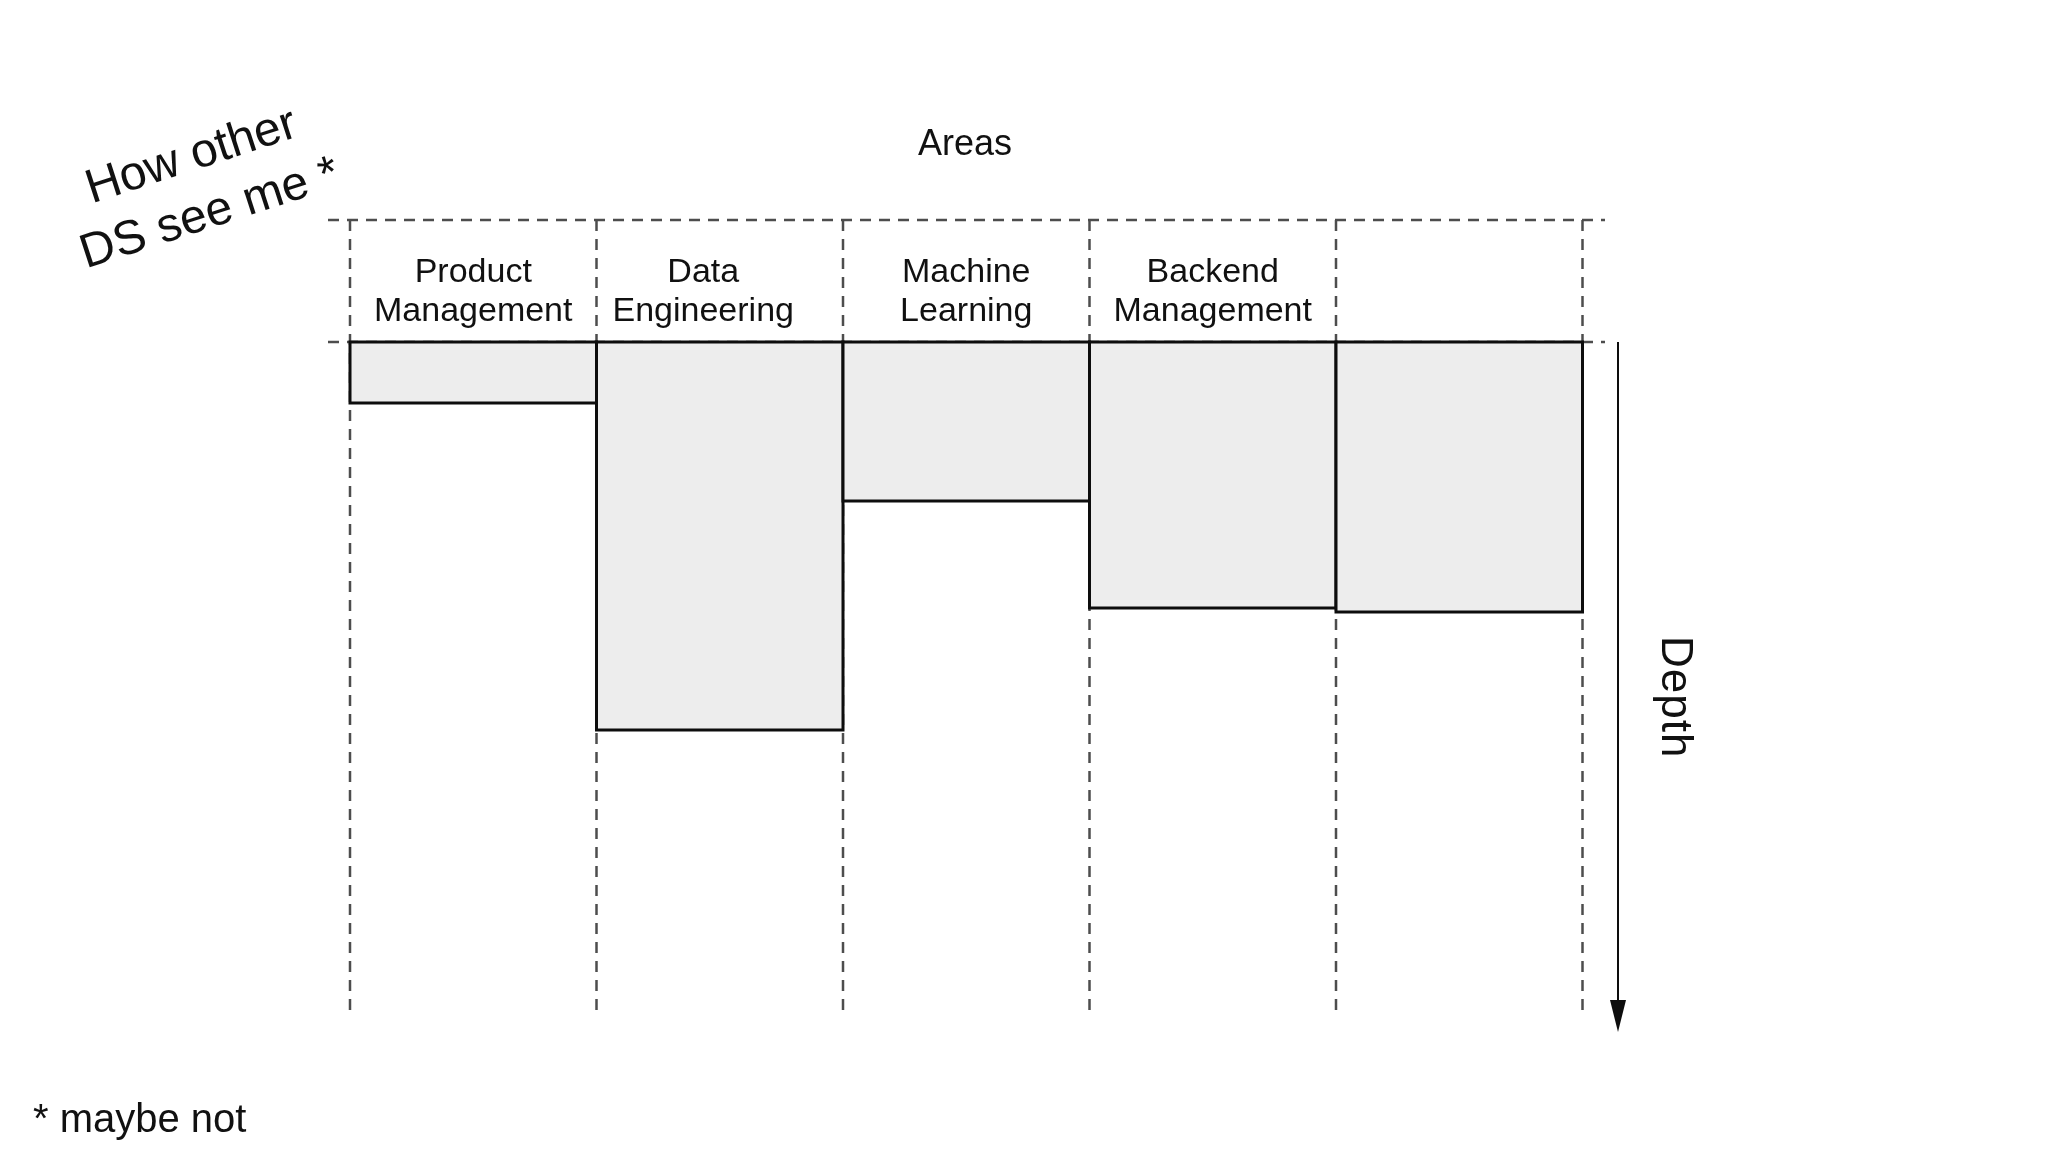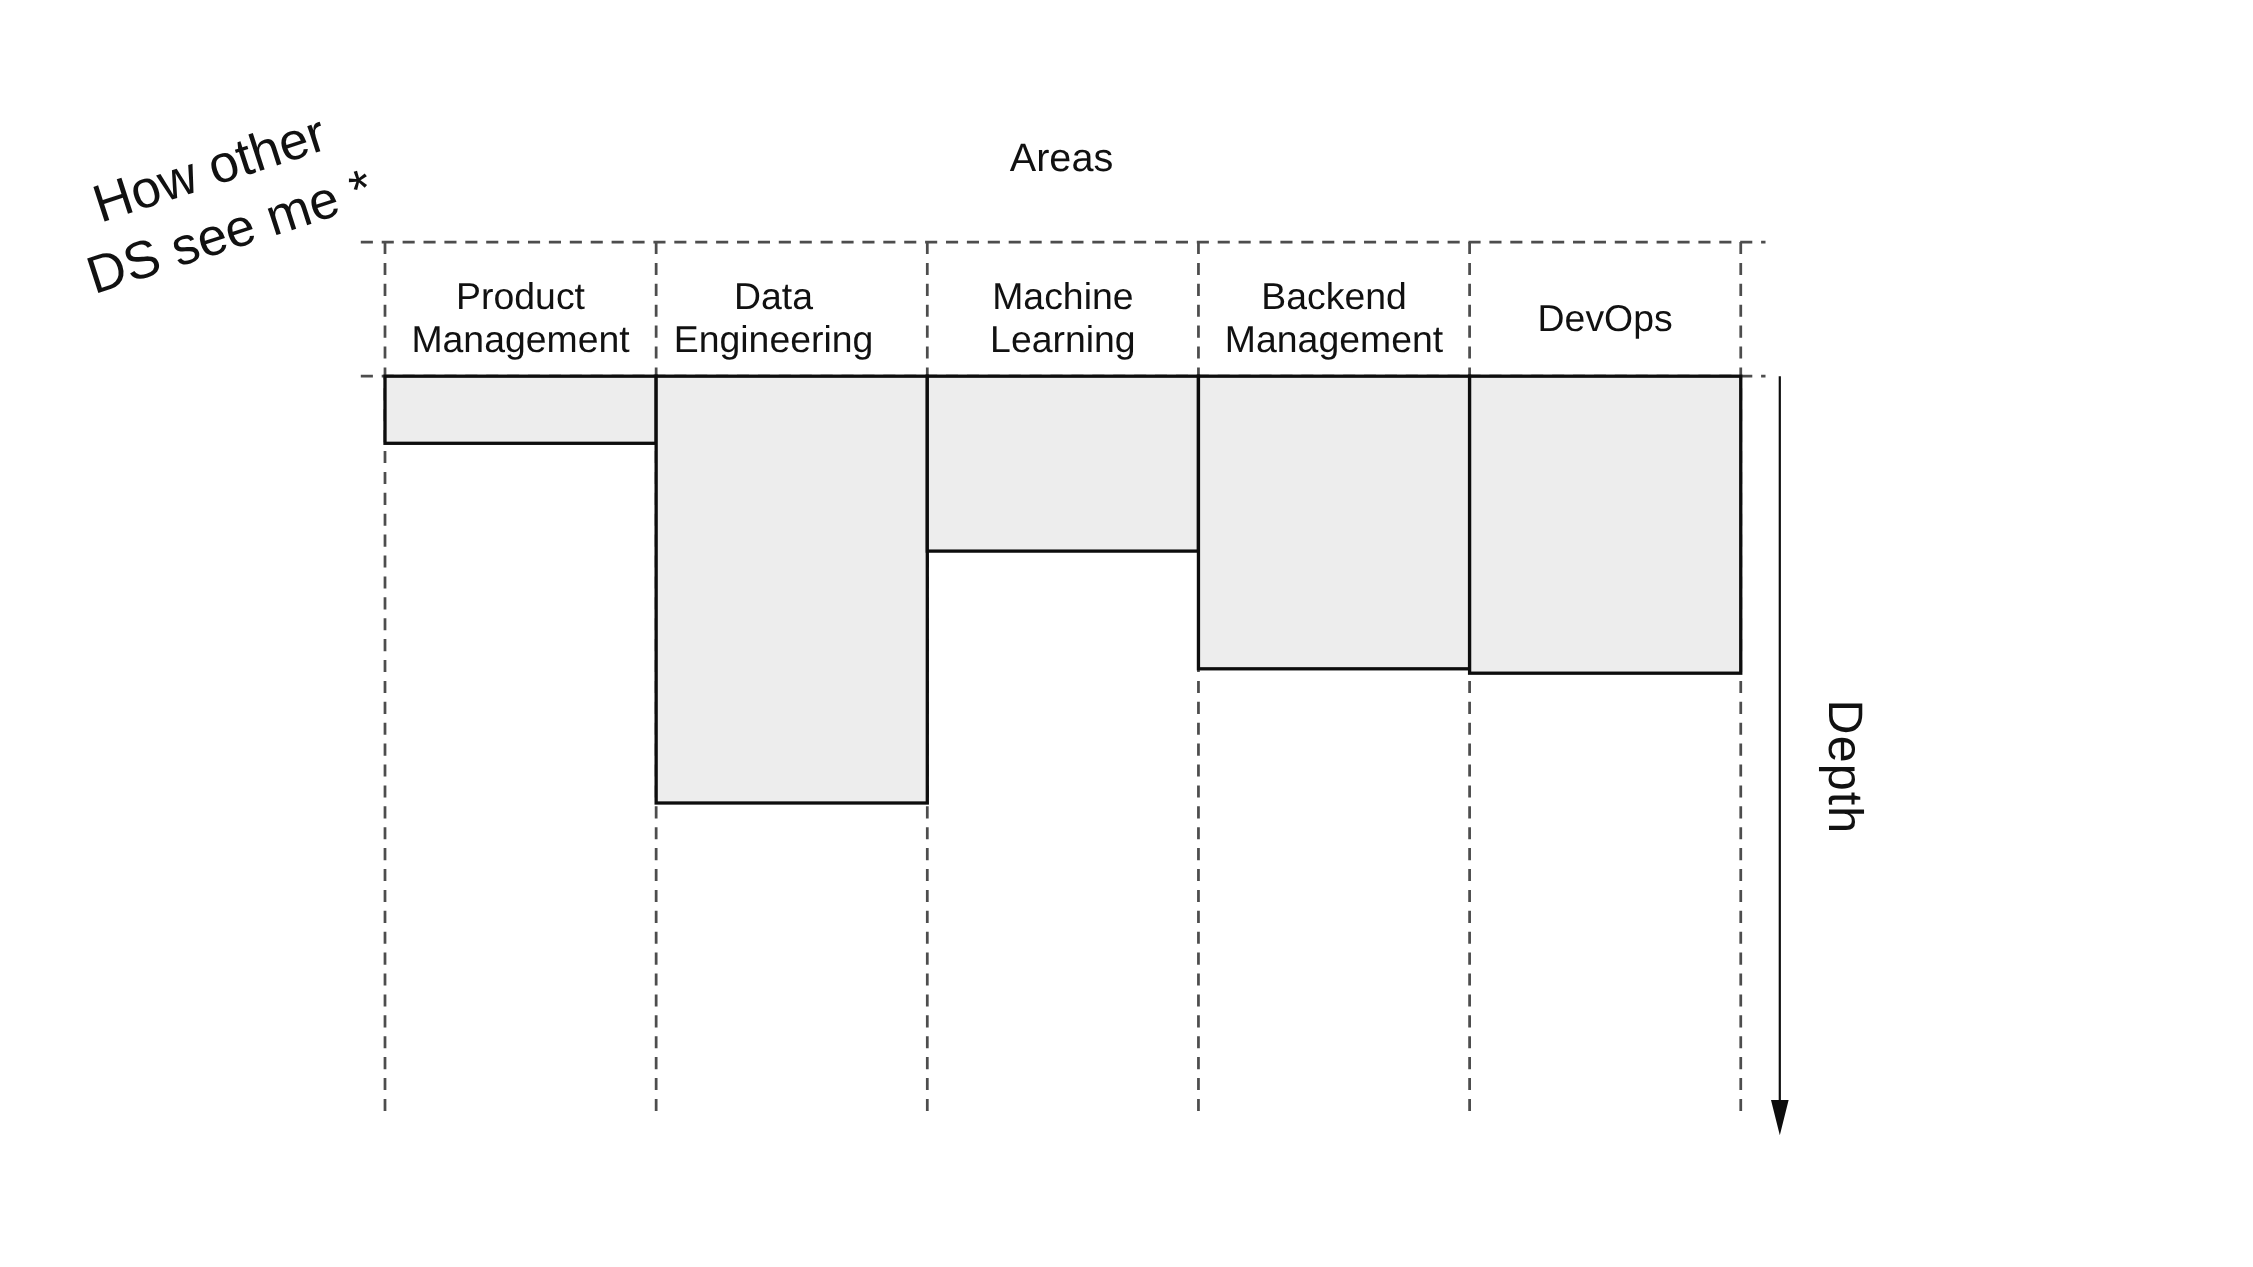--- a/index.html
+++ b/index.html
@@ -114,7 +114,6 @@
 Learning</div>
       <div class="area-header" style="left: 1089.5px; width: 246.5px;">Backend
 Management</div>
-      <div class="area-header" style="left: 1336px; width: 246.5px;">DevOps</div>
     </div>
 
   <div class="depth-label">Depth</div>

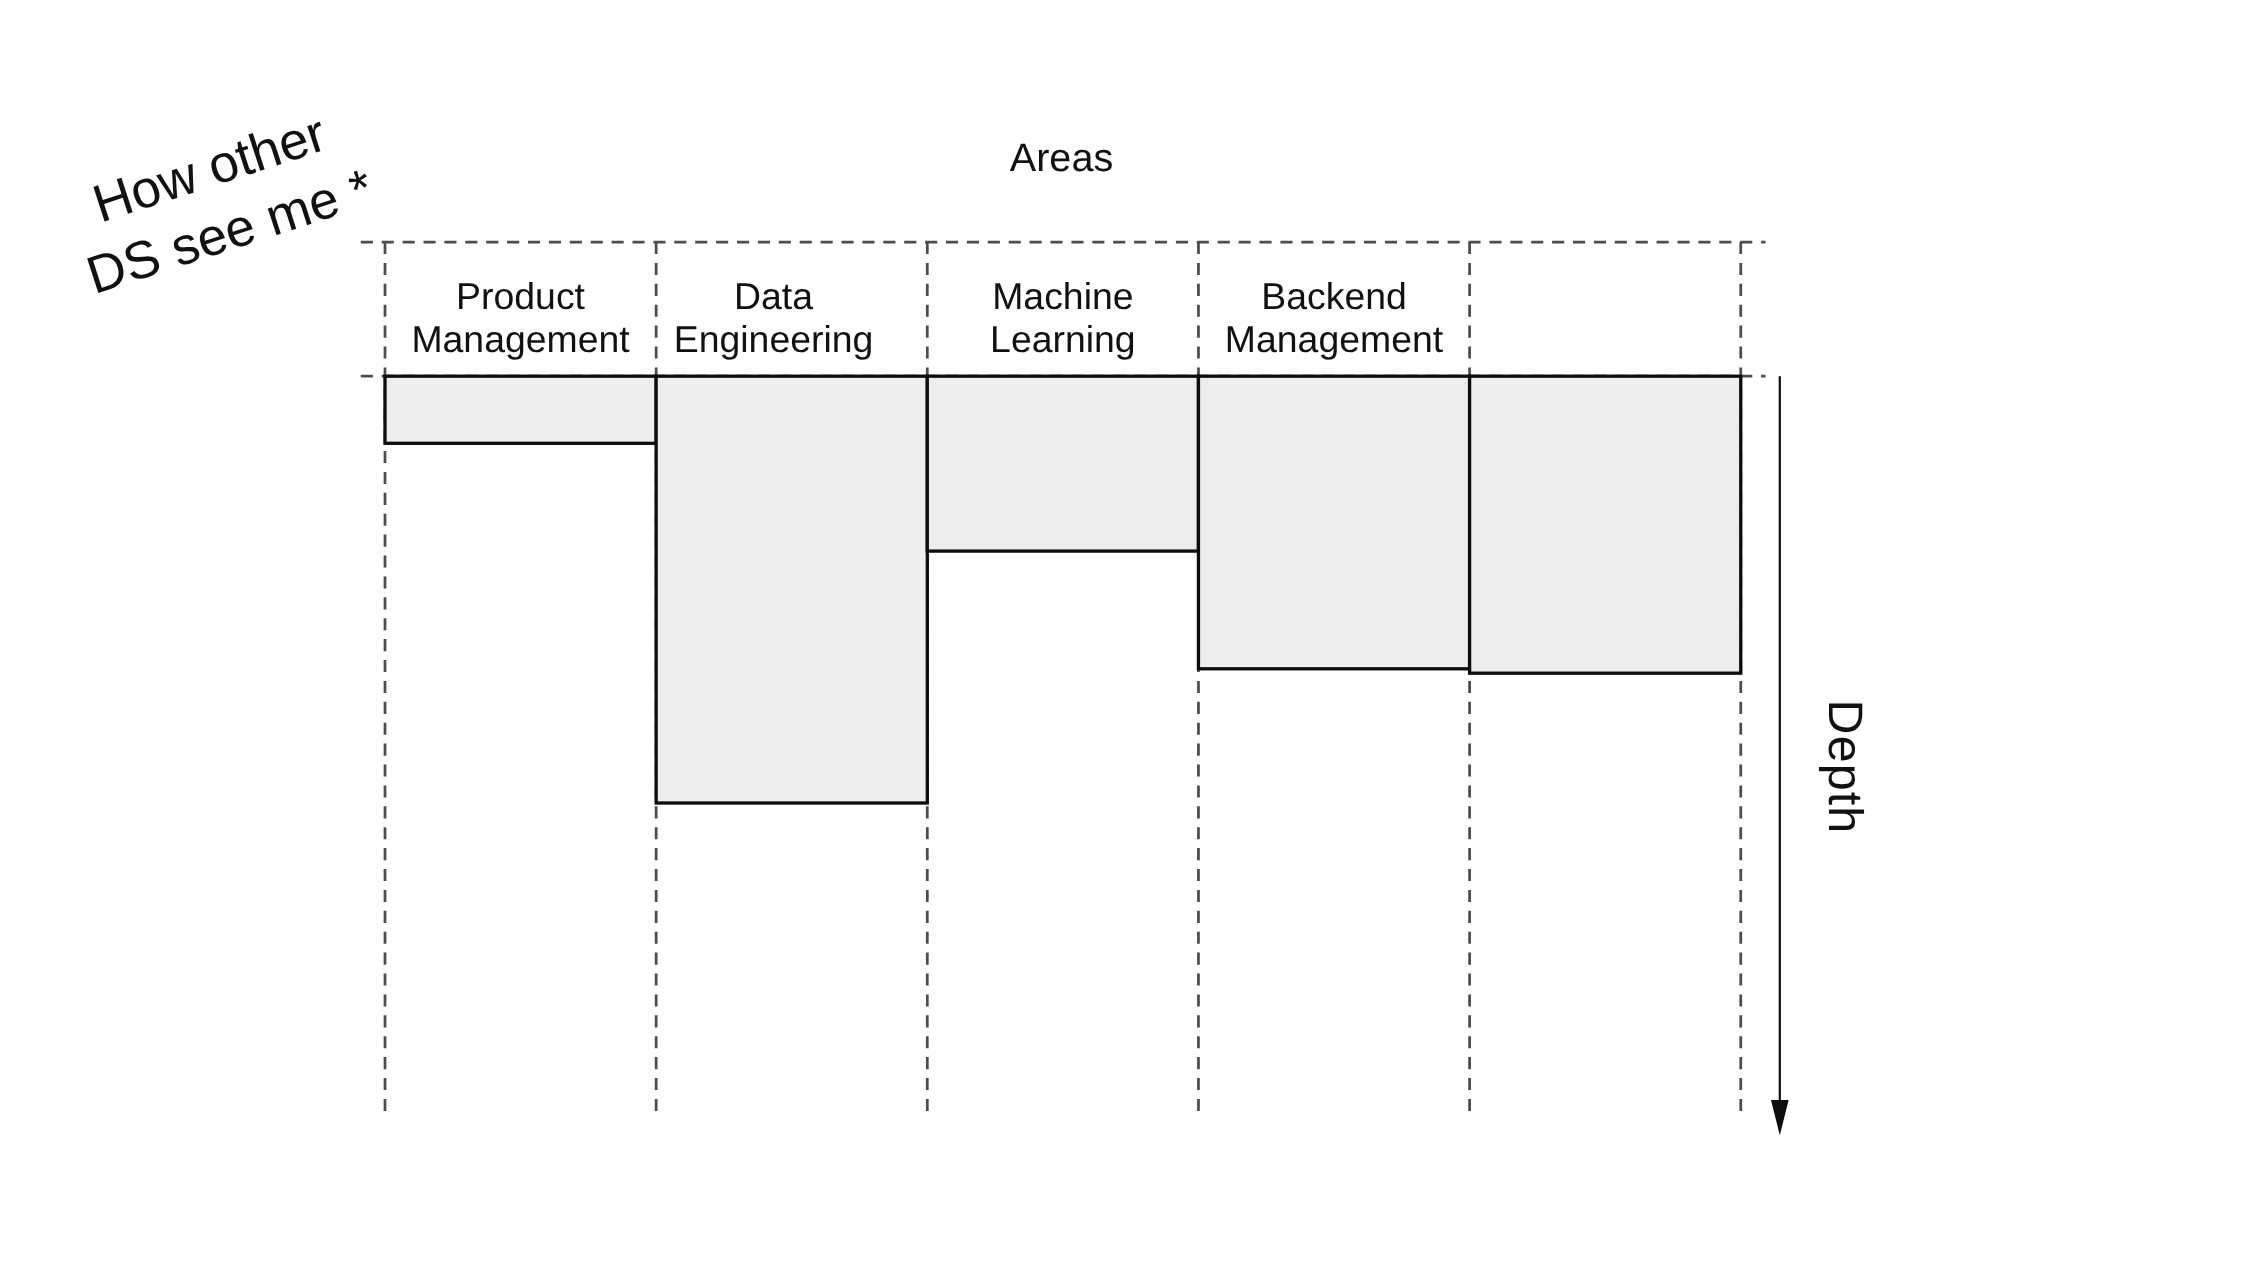--- a/index.html
+++ b/index.html
@@ -118,6 +118,7 @@
 
   <div class="depth-label">Depth</div>
 
+  <div class="footnote">* maybe not</div>
 
 </div>
 

